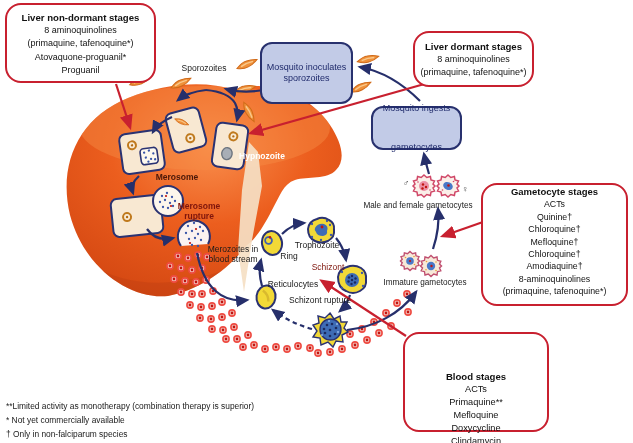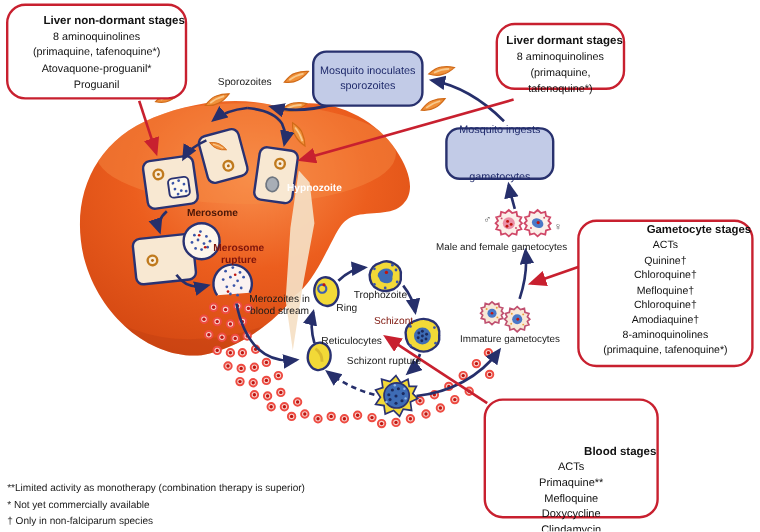--- a/index.html
+++ b/index.html
@@ -8,7 +8,7 @@
   #art{position:absolute;left:0;top:0;z-index:1;}
   .rbox{position:absolute;z-index:2;background:#fff;border:2.5px solid #C8202F;border-radius:16px;
         box-sizing:border-box;text-align:center;color:#111;}
-  .rbox .t{font-weight:bold;text-align:right;}
+  .rbox .t{font-weight:bold;}
   .bbox{position:absolute;z-index:2;background:#C2CBE7;border:2.5px solid #28316E;border-radius:12px;
         box-sizing:border-box;display:flex;flex-direction:column;justify-content:center;
         text-align:center;color:#1F2A6B;font-size:9px;line-height:11.5px;}

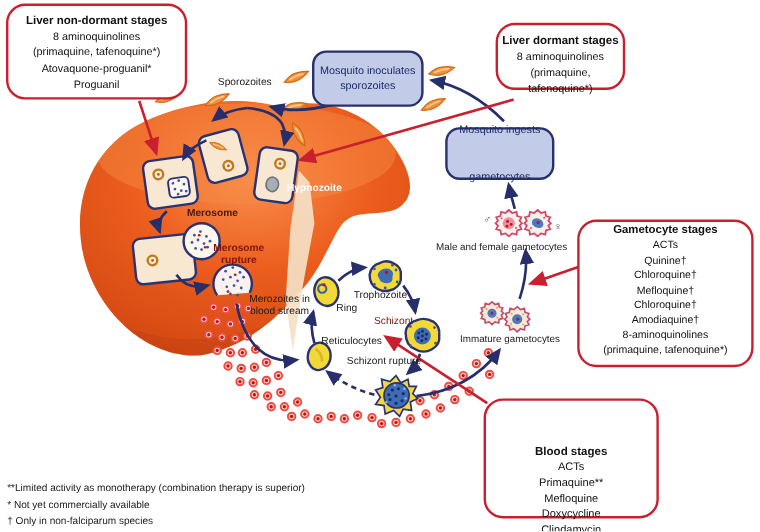--- a/index.html
+++ b/index.html
@@ -325,7 +325,7 @@
   <div>Proguanil</div>
 </div>
 
-<div class="rbox" style="left:413px;top:19px;width:108px;height:56px;padding-top:7px;font-size:9px;line-height:13.2px;">
+<div class="rbox" style="left:413px;top:31px;width:121px;height:56px;padding-top:7px;font-size:9px;line-height:13.2px;">
   <div class="t" style="font-size:9.6px;">Liver dormant stages</div>
   <div>8 aminoquinolines</div>
   <div>(primaquine, tafenoquine*)</div>

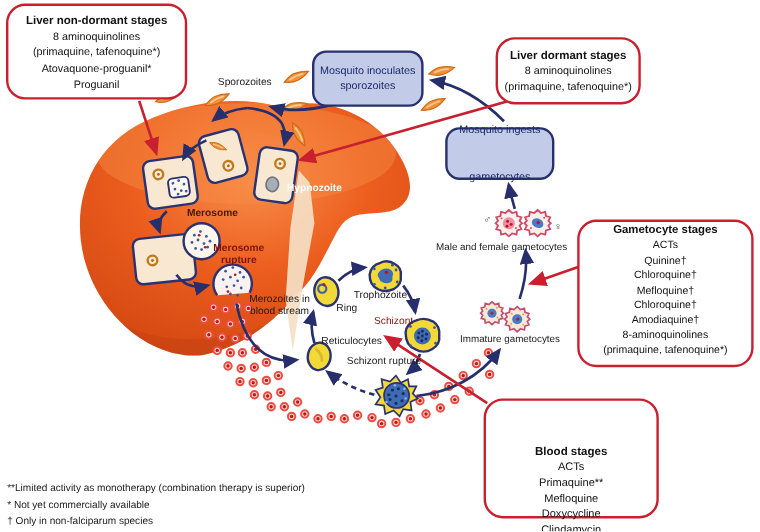--- a/index.html
+++ b/index.html
@@ -352,7 +352,7 @@
   <div>Clindamycin</div>
 </div>
 
-<div class="bbox" style="left:260px;top:42px;width:93px;height:47px;">
+<div class="bbox" style="left:260px;top:42px;width:93px;height:62px;">
   <div>Mosquito inoculates</div>
   <div>sporozoites</div>
 </div>

